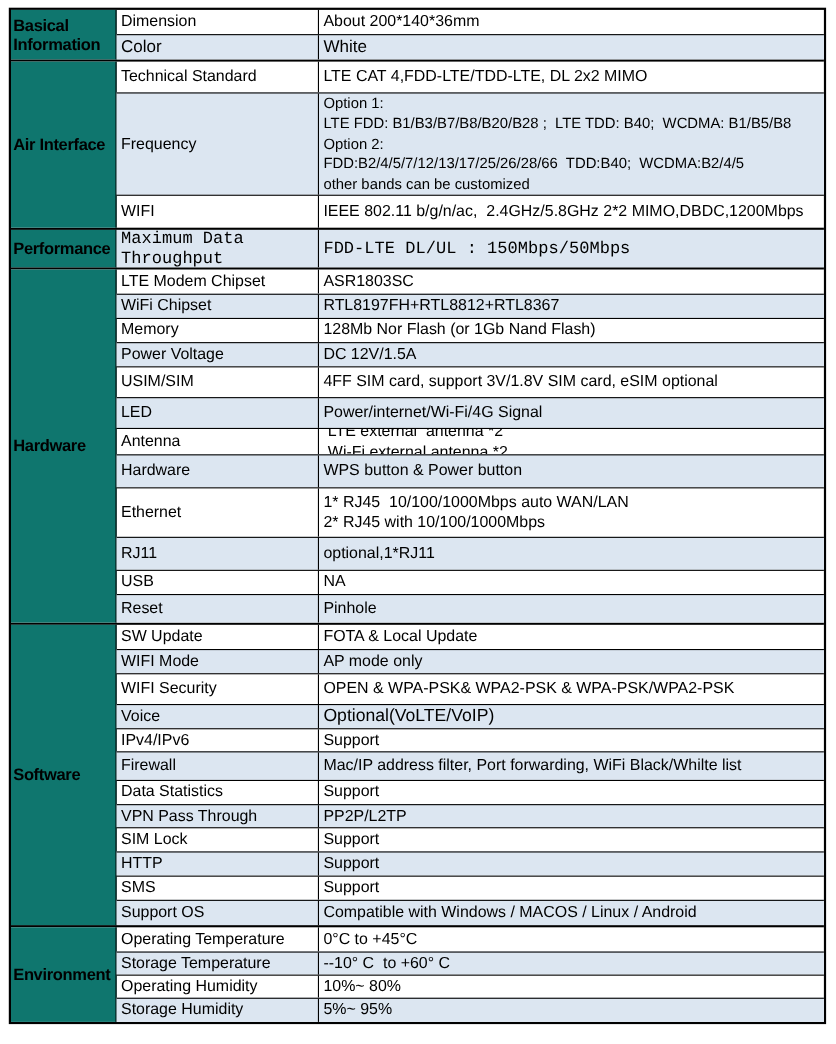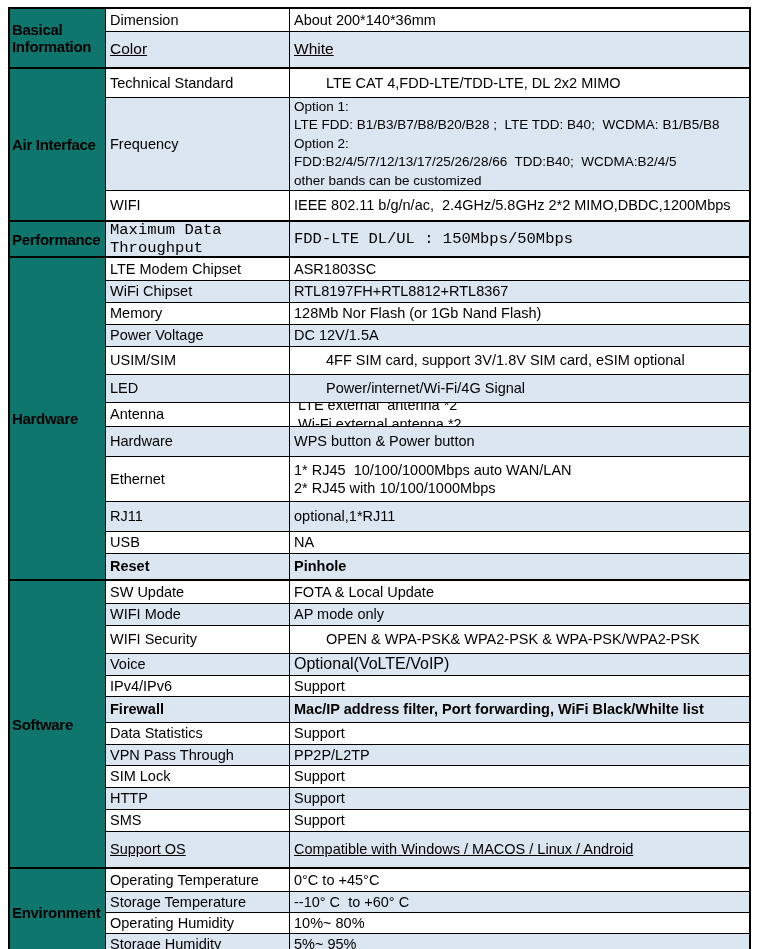--- a/index.html
+++ b/index.html
@@ -49,7 +49,7 @@
   .wide .td { font-size: 15.5px; }
   .big { font-size: 16px; }
   .freq { font-size: 13.5px; line-height: 18.4px; }
-  .h21 { height: 21px; } .h22 { height: 22px; text-align: center; } .h23 { height: 36px; text-decoration: underline; }
+  .h21 { height: 21px; } .h22 { height: 22px; text-align: center; } .h23 { height: 23px; }
   .h26 { height: 26px; font-weight: bold; } .h28 { height: 28px; gap: 32px; } .h30 { height: 30px; }
   .h34 { height: 34px; font-family: Liberation Mono, monospace; } .h40 { height: 24px; } .h45 { height: 45px; }
   .h93 { height: 93px; }

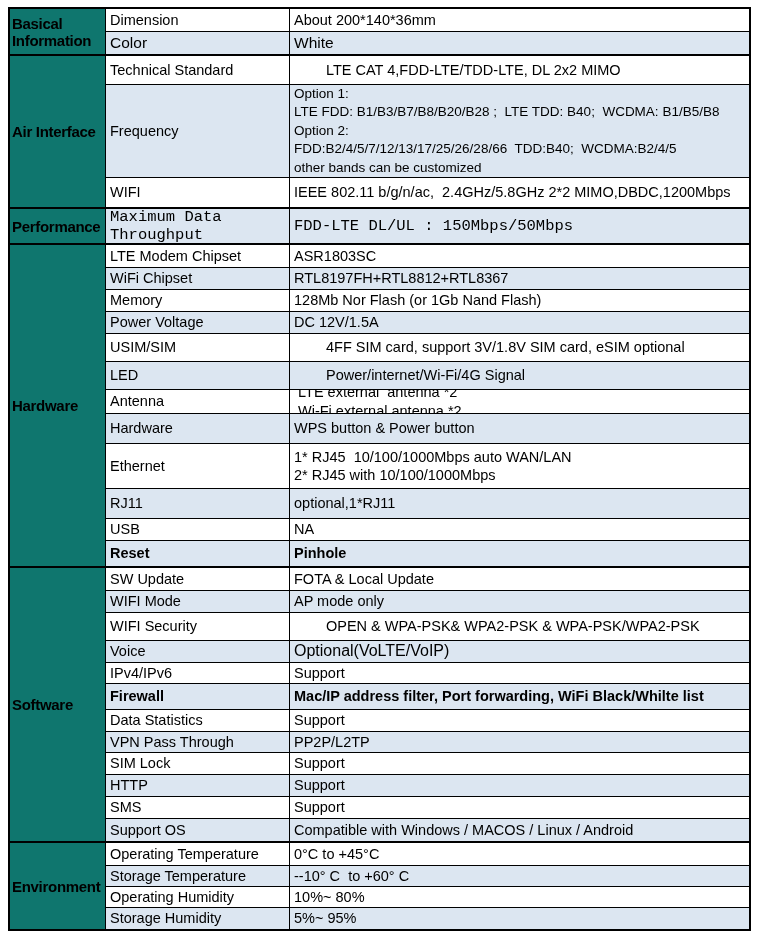--- a/index.html
+++ b/index.html
@@ -50,7 +50,7 @@
   .big { font-size: 16px; }
   .freq { font-size: 13.5px; line-height: 18.4px; }
   .h21 { height: 21px; } .h22 { height: 22px; text-align: center; } .h23 { height: 23px; }
-  .h26 { height: 26px; font-weight: bold; } .h28 { height: 28px; gap: 32px; } .h30 { height: 30px; }
+  .h26 { height: 26px; font-weight: bold; } .h28 { height: 28px; } .h30 { height: 30px; }
   .h34 { height: 34px; font-family: Liberation Mono, monospace; } .h40 { height: 24px; } .h45 { height: 45px; }
   .h93 { height: 93px; }
 </style>

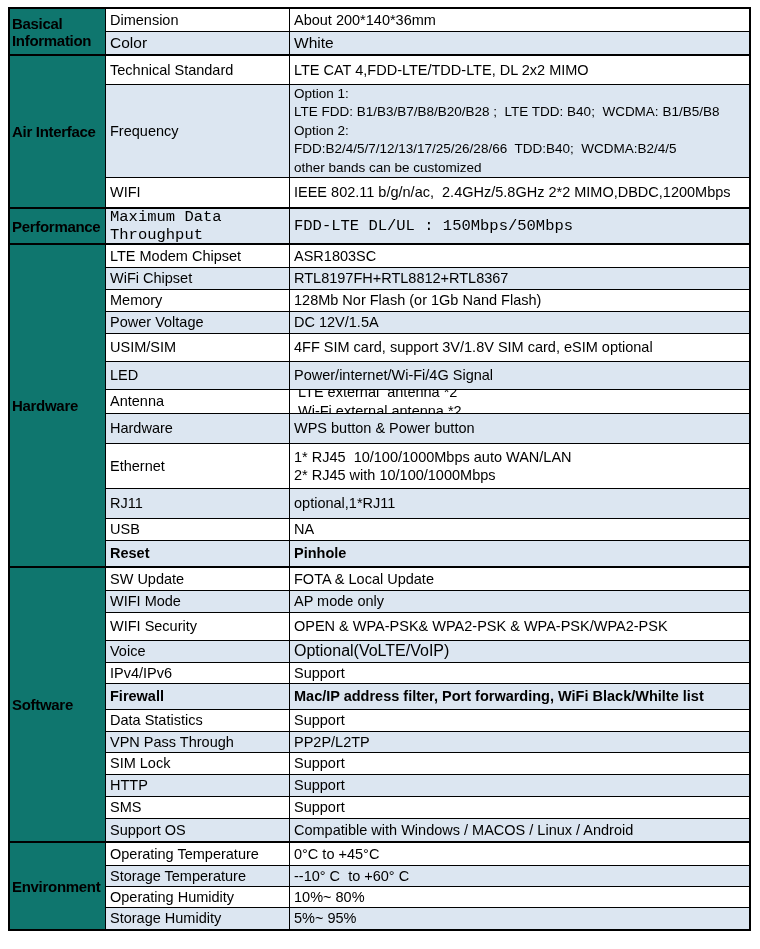--- a/index.html
+++ b/index.html
@@ -50,7 +50,7 @@
   .big { font-size: 16px; }
   .freq { font-size: 13.5px; line-height: 18.4px; }
   .h21 { height: 21px; } .h22 { height: 22px; text-align: center; } .h23 { height: 23px; }
-  .h26 { height: 26px; font-weight: bold; } .h28 { height: 28px; } .h30 { height: 30px; }
+  .h26 { height: 26px; } .h28 { height: 28px; } .h30 { height: 30px; }
   .h34 { height: 34px; font-family: Liberation Mono, monospace; } .h40 { height: 24px; } .h45 { height: 45px; }
   .h93 { height: 93px; }
 </style>

